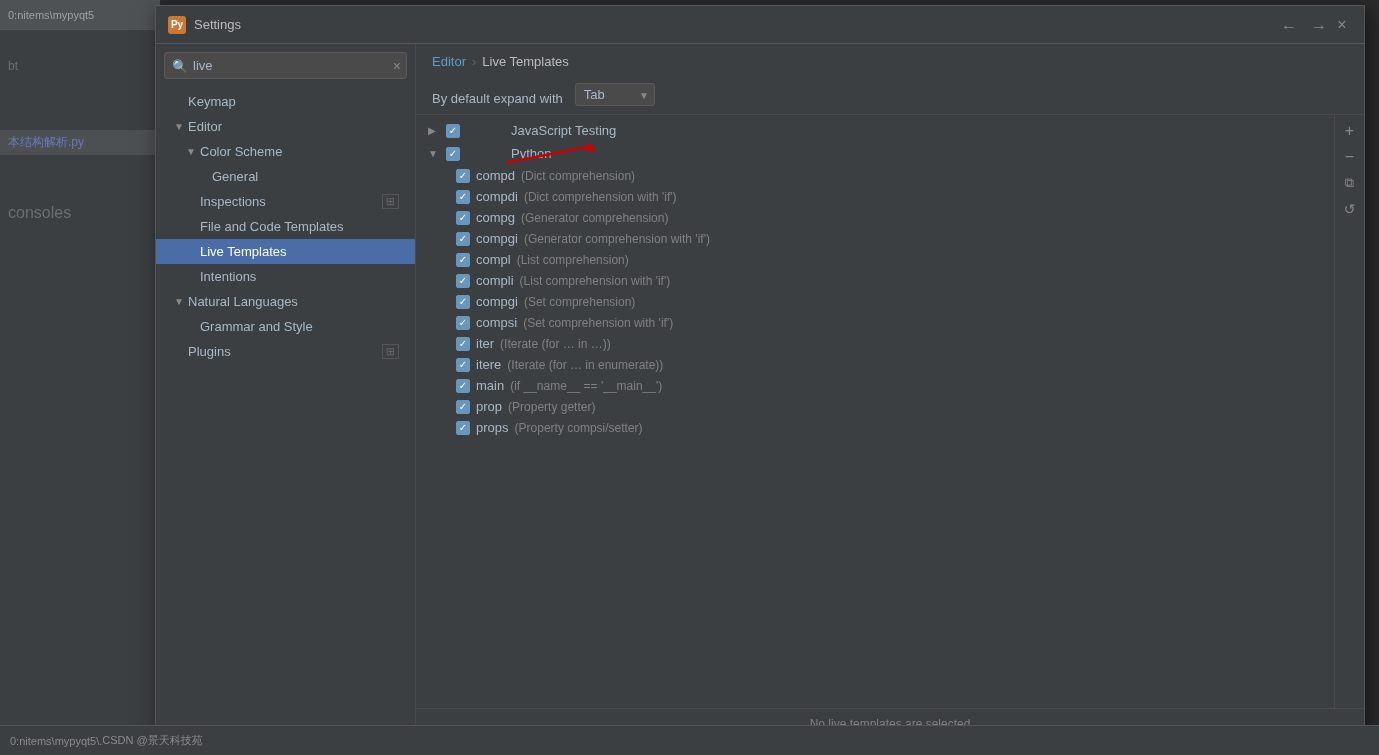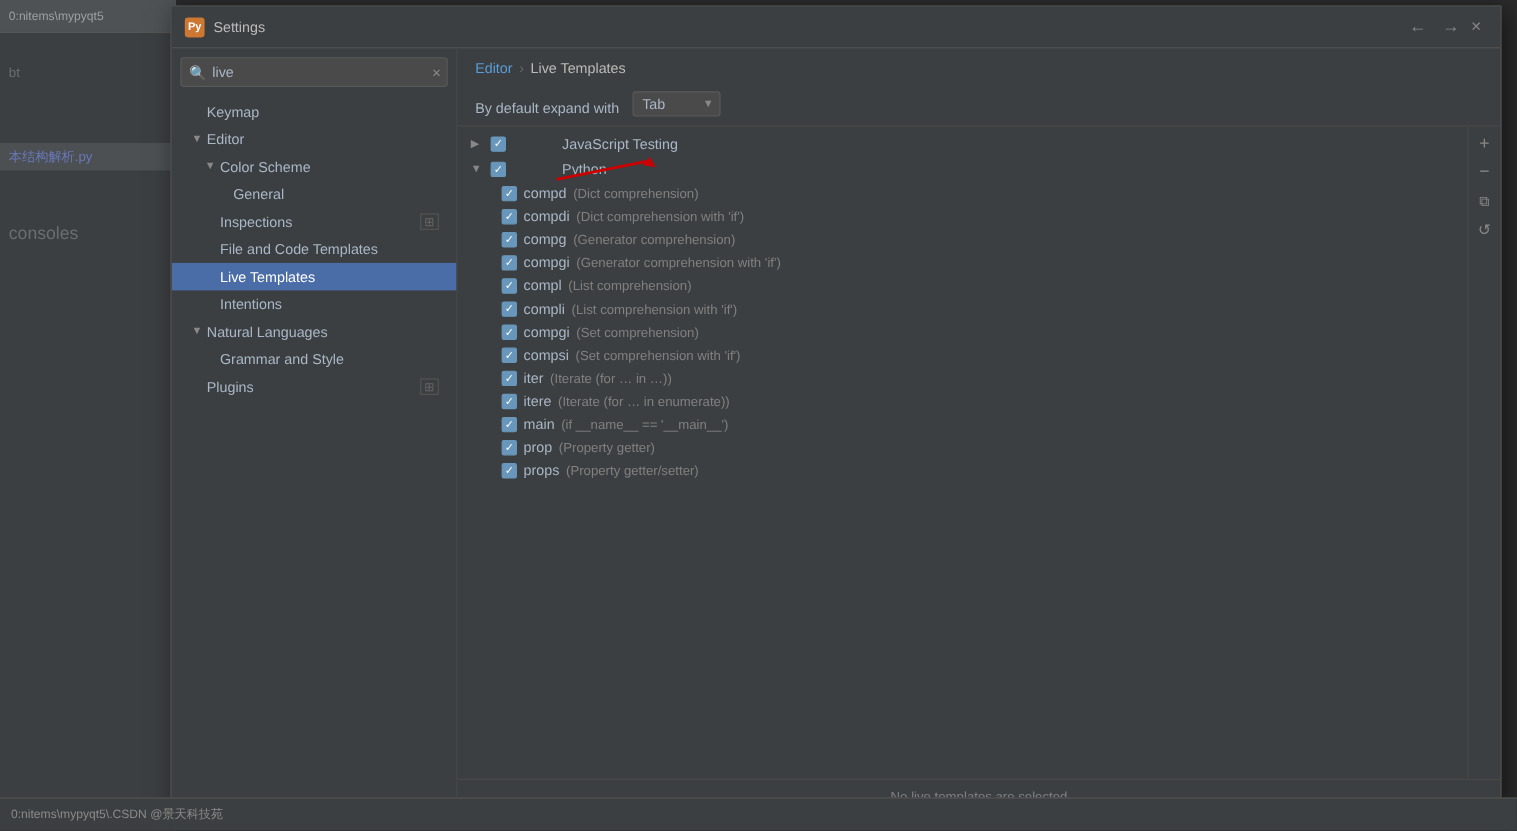--- a/index.html
+++ b/index.html
@@ -596,7 +596,7 @@
           <div class="template-item">
             <div class="item-checkbox"></div>
             <span class="item-name">props</span>
-            <span class="item-desc">(Property getter/setter)</span>
+            <span class="item-desc">(Property compsi/setter)</span>
           </div>
         </div>
 

